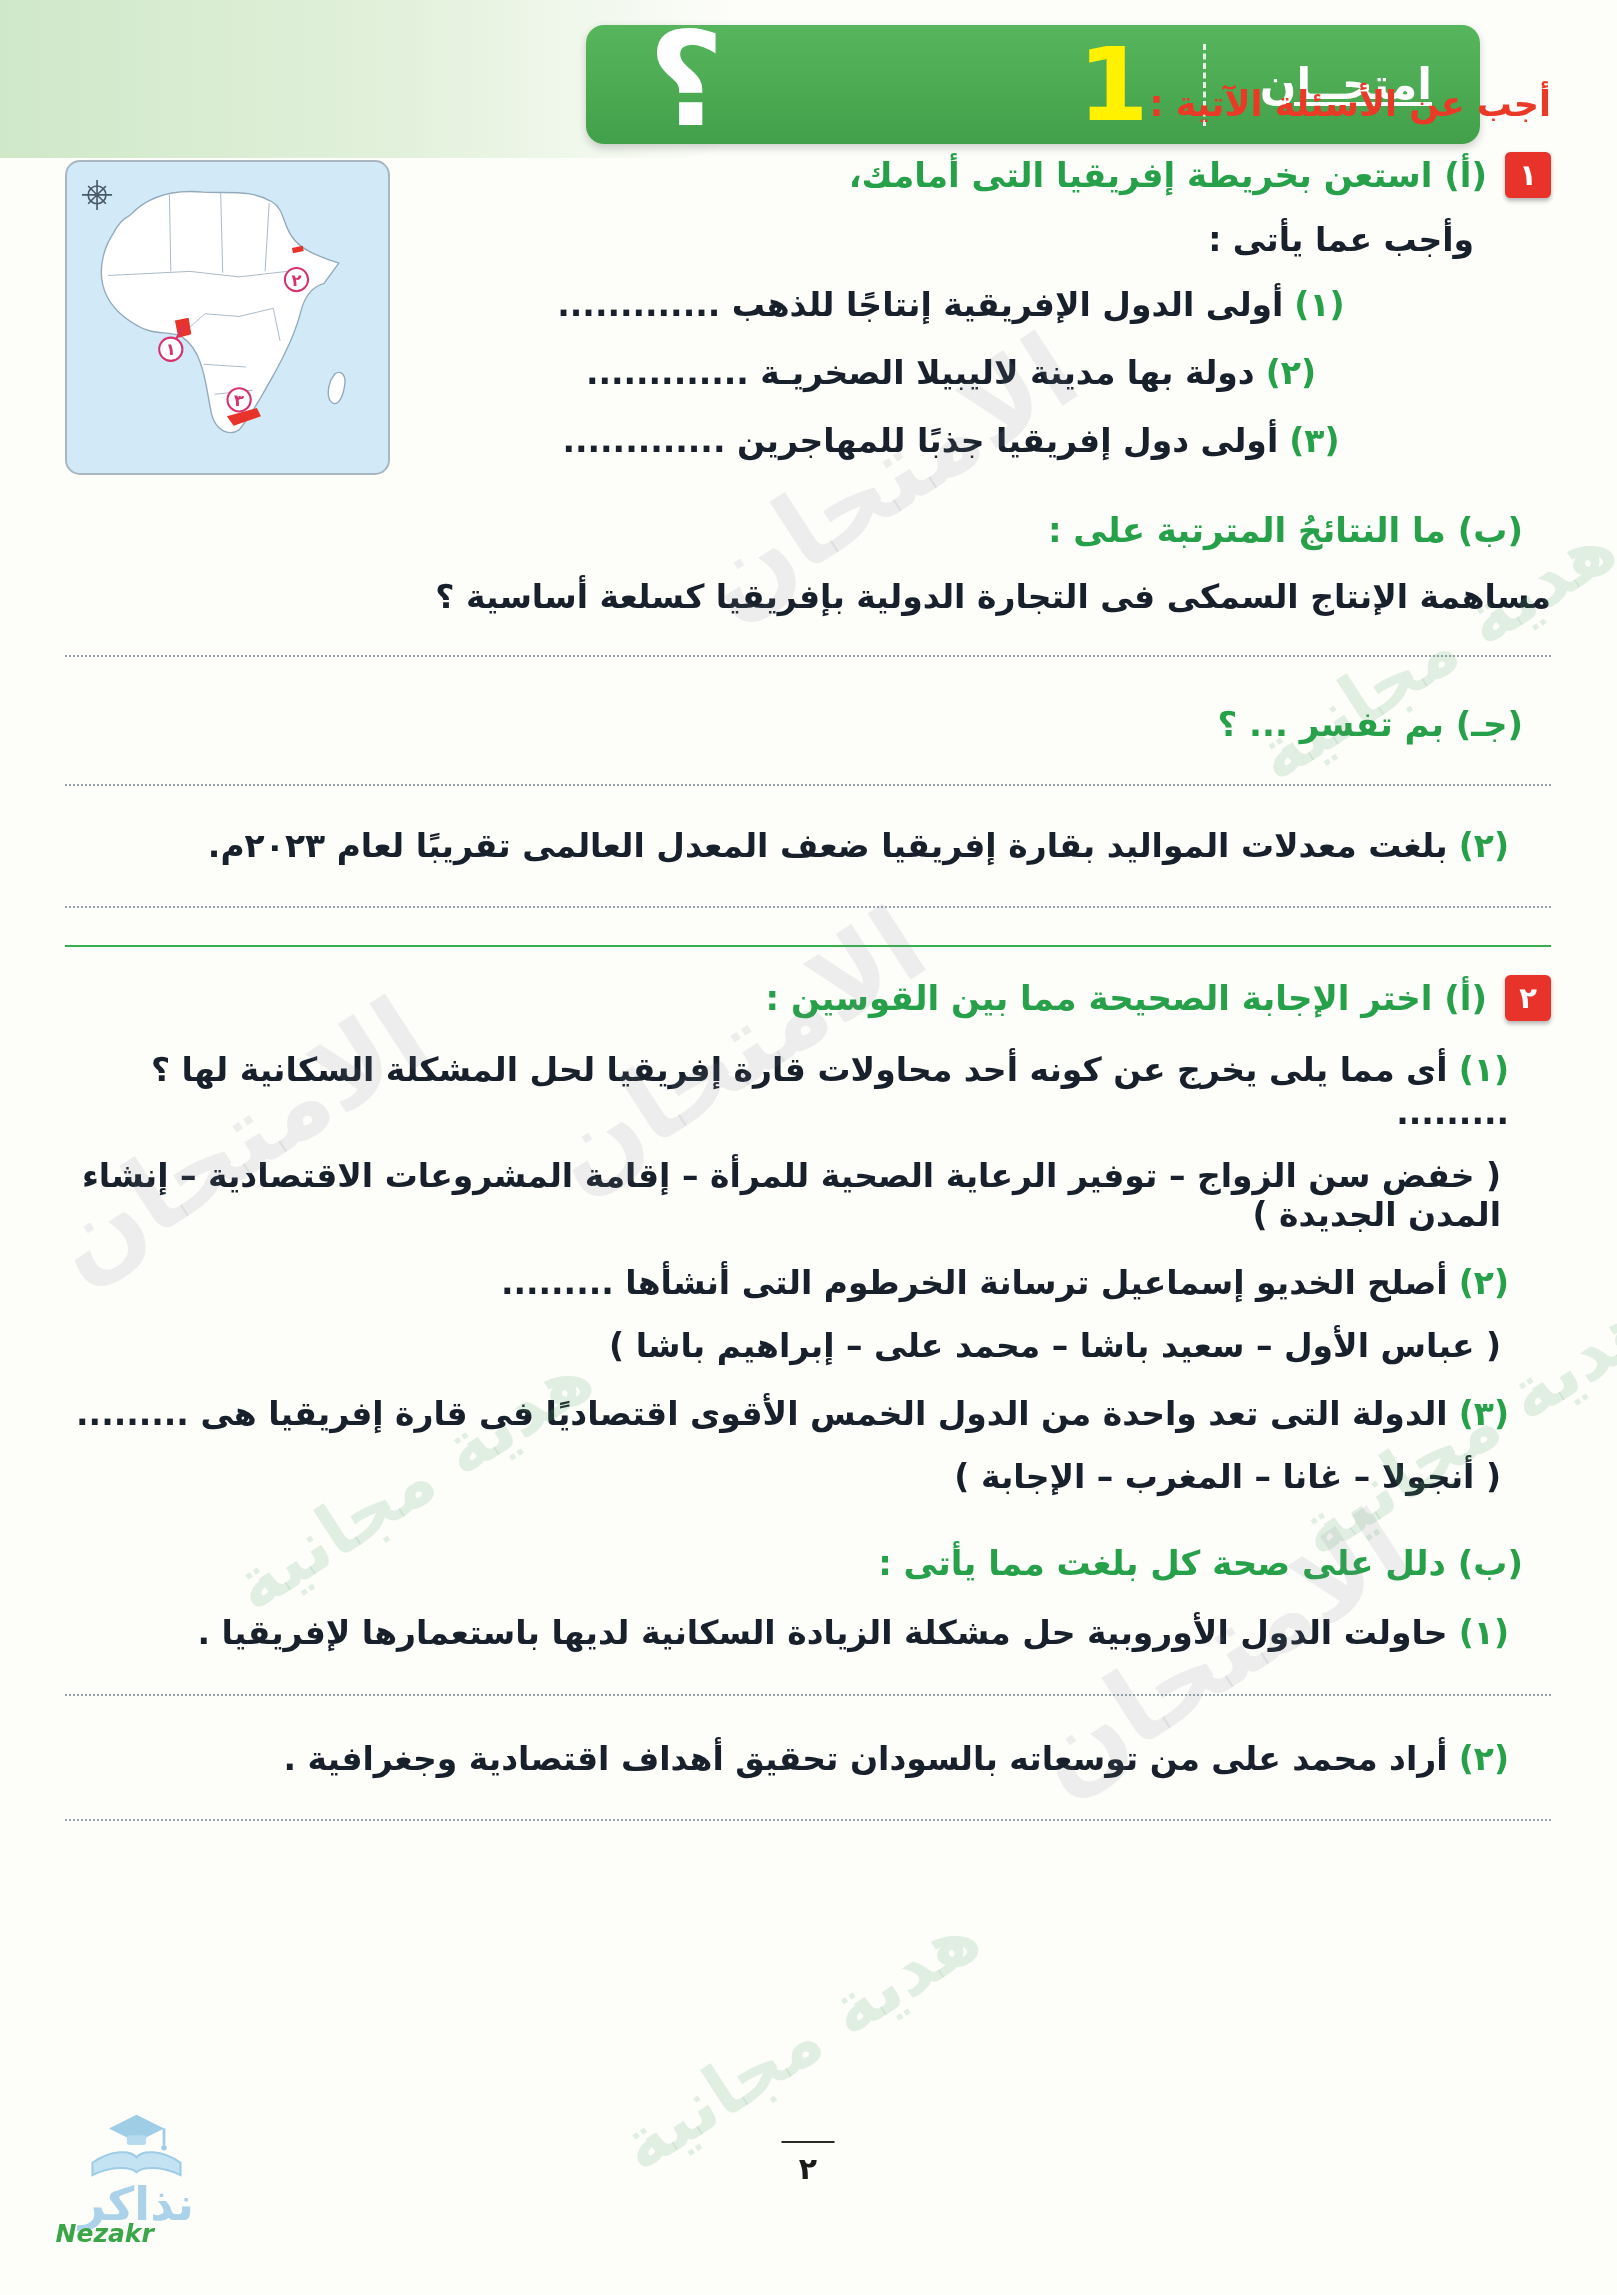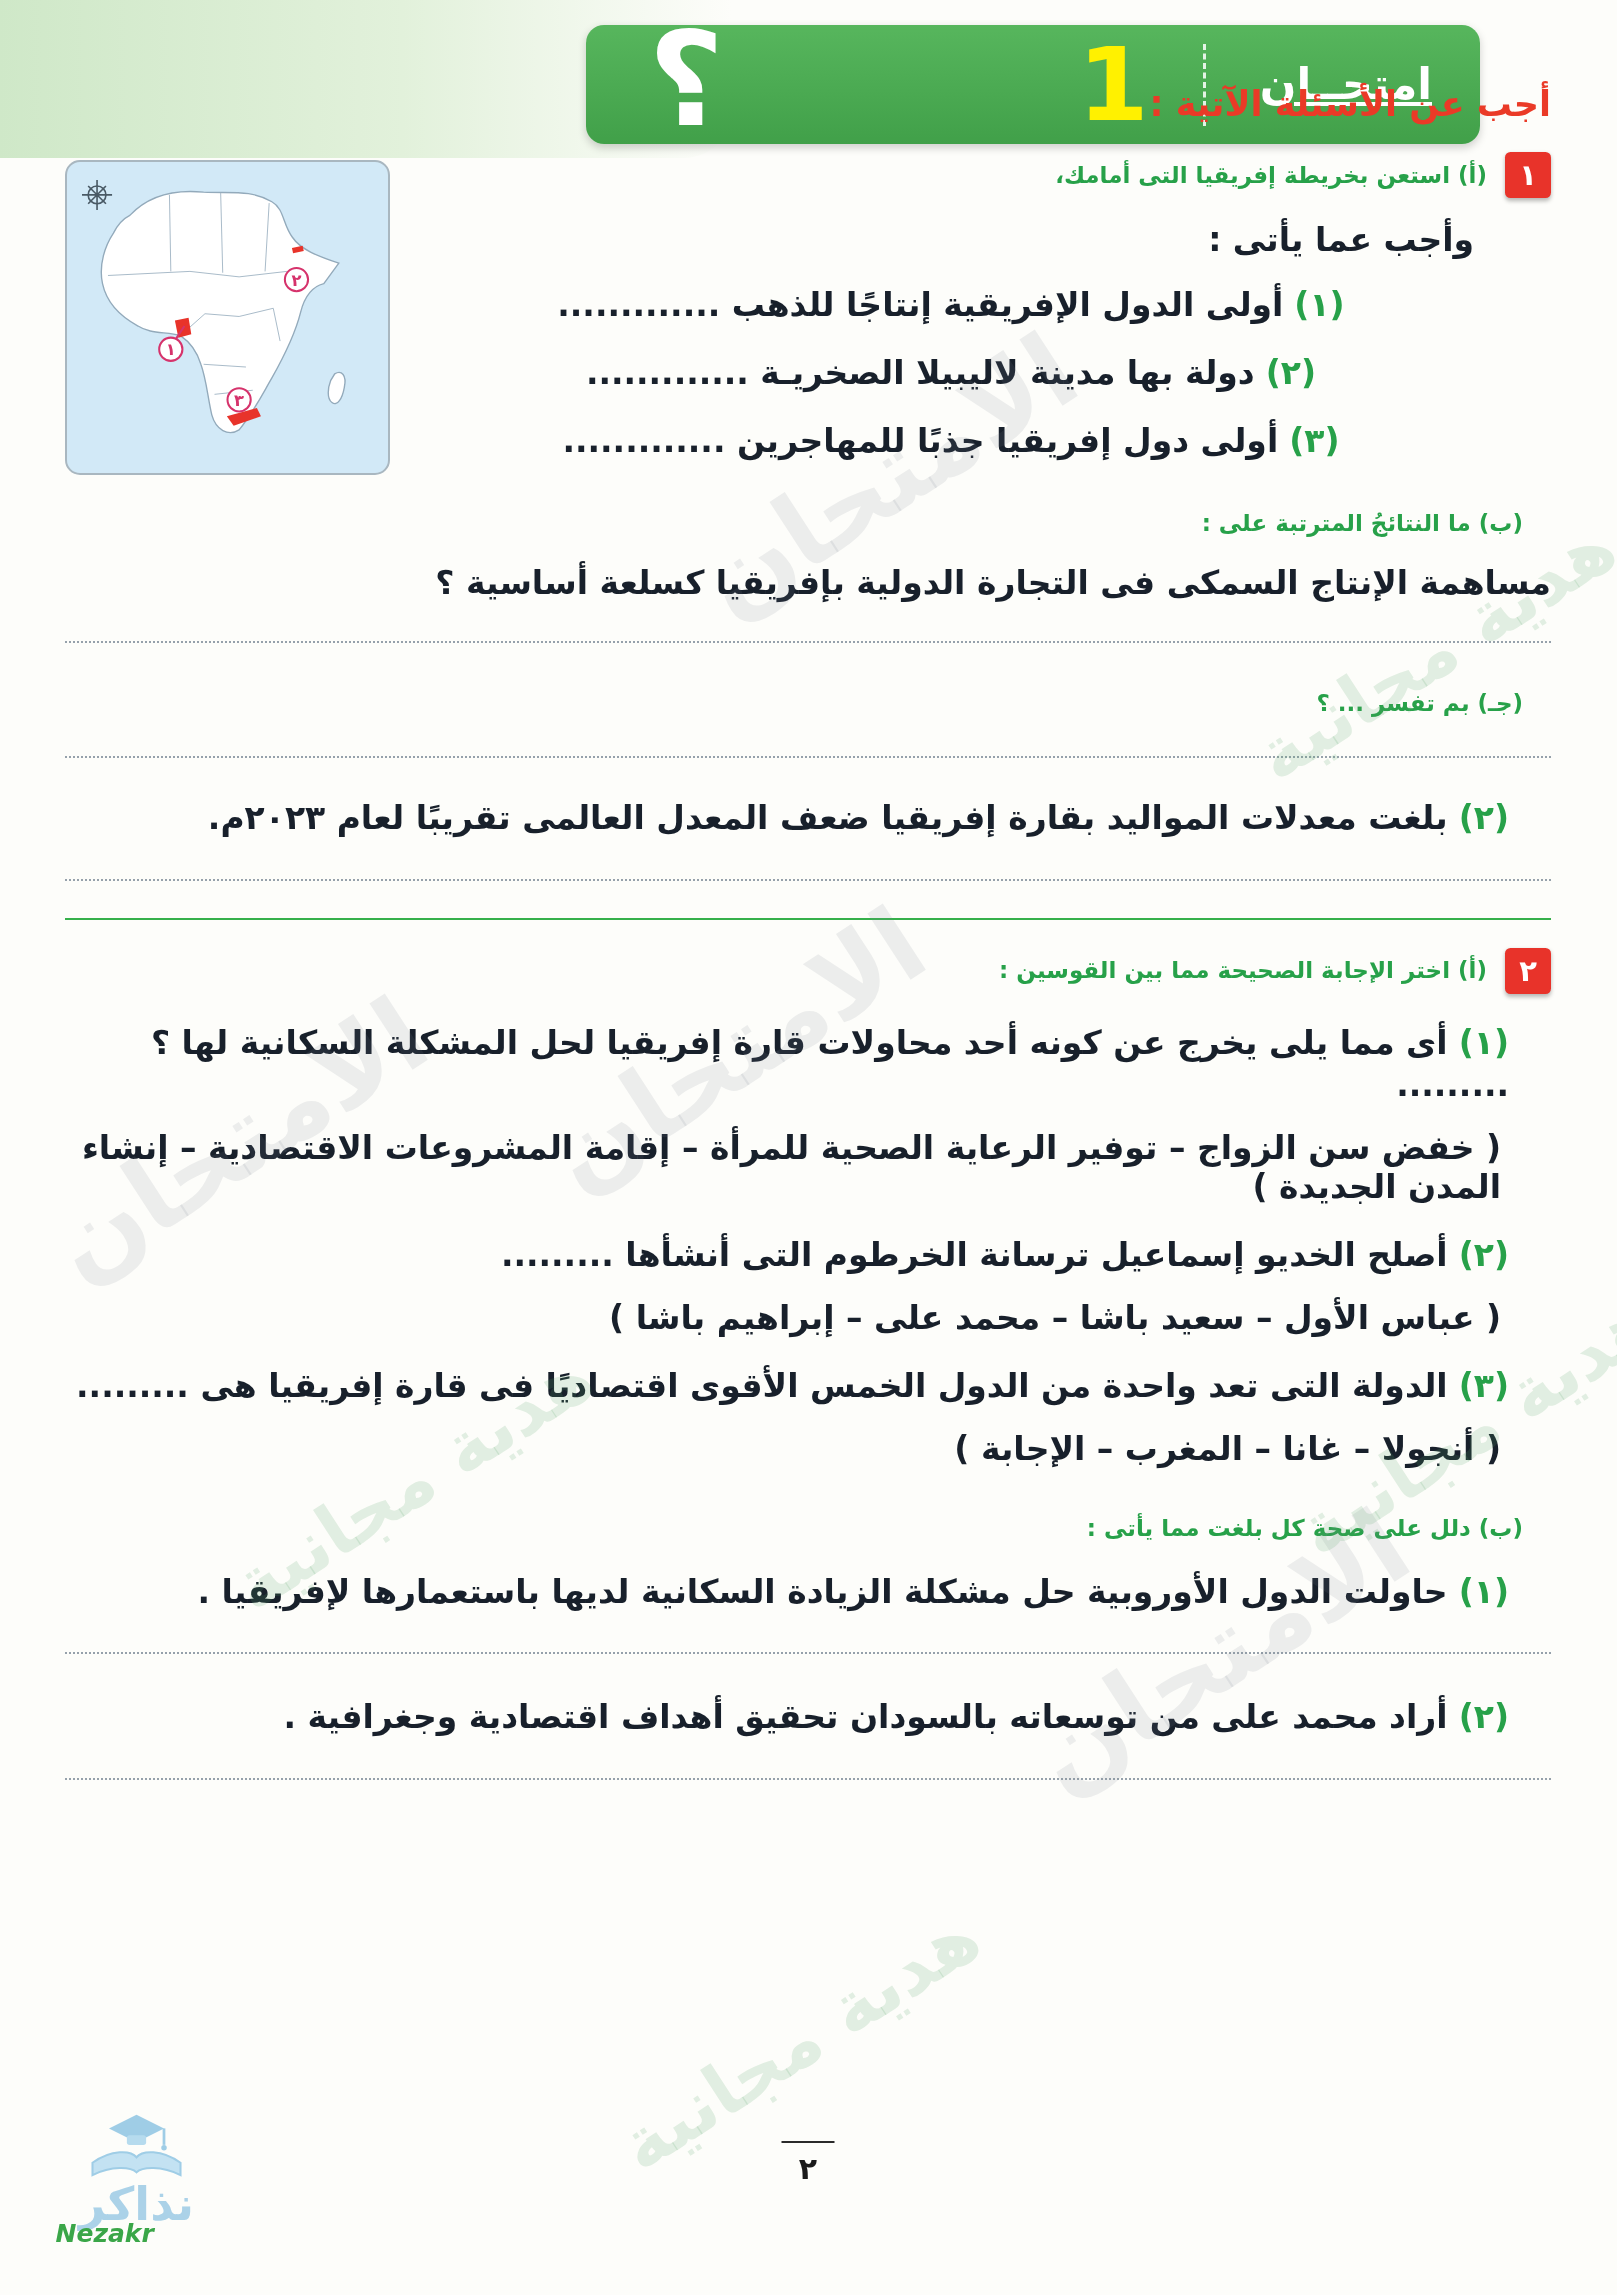--- a/index.html
+++ b/index.html
@@ -34,7 +34,7 @@
     color:#fff;font-size:29px;font-weight:bold;display:flex;align-items:center;justify-content:center;
     box-shadow:0 2.1px 4.2px rgba(0,0,0,.28);
   }
-  .green-title{color:#27a149;font-size:23px;font-weight:bold;line-height:1.25;}
+  .green-title{color:#27a149;font-size:34px;font-weight:bold;line-height:1.25;}
   .sub-line{margin-top:22px;padding-right:77px;font-size:33px;font-weight:bold;}
   .item{margin-top:25px;padding-right:77px;font-size:33px;font-weight:bold;line-height:1.3;text-align:center;}
   .item-sm{margin-top:28px;padding-right:42px;font-size:33px;font-weight:bold;line-height:1.3;}

